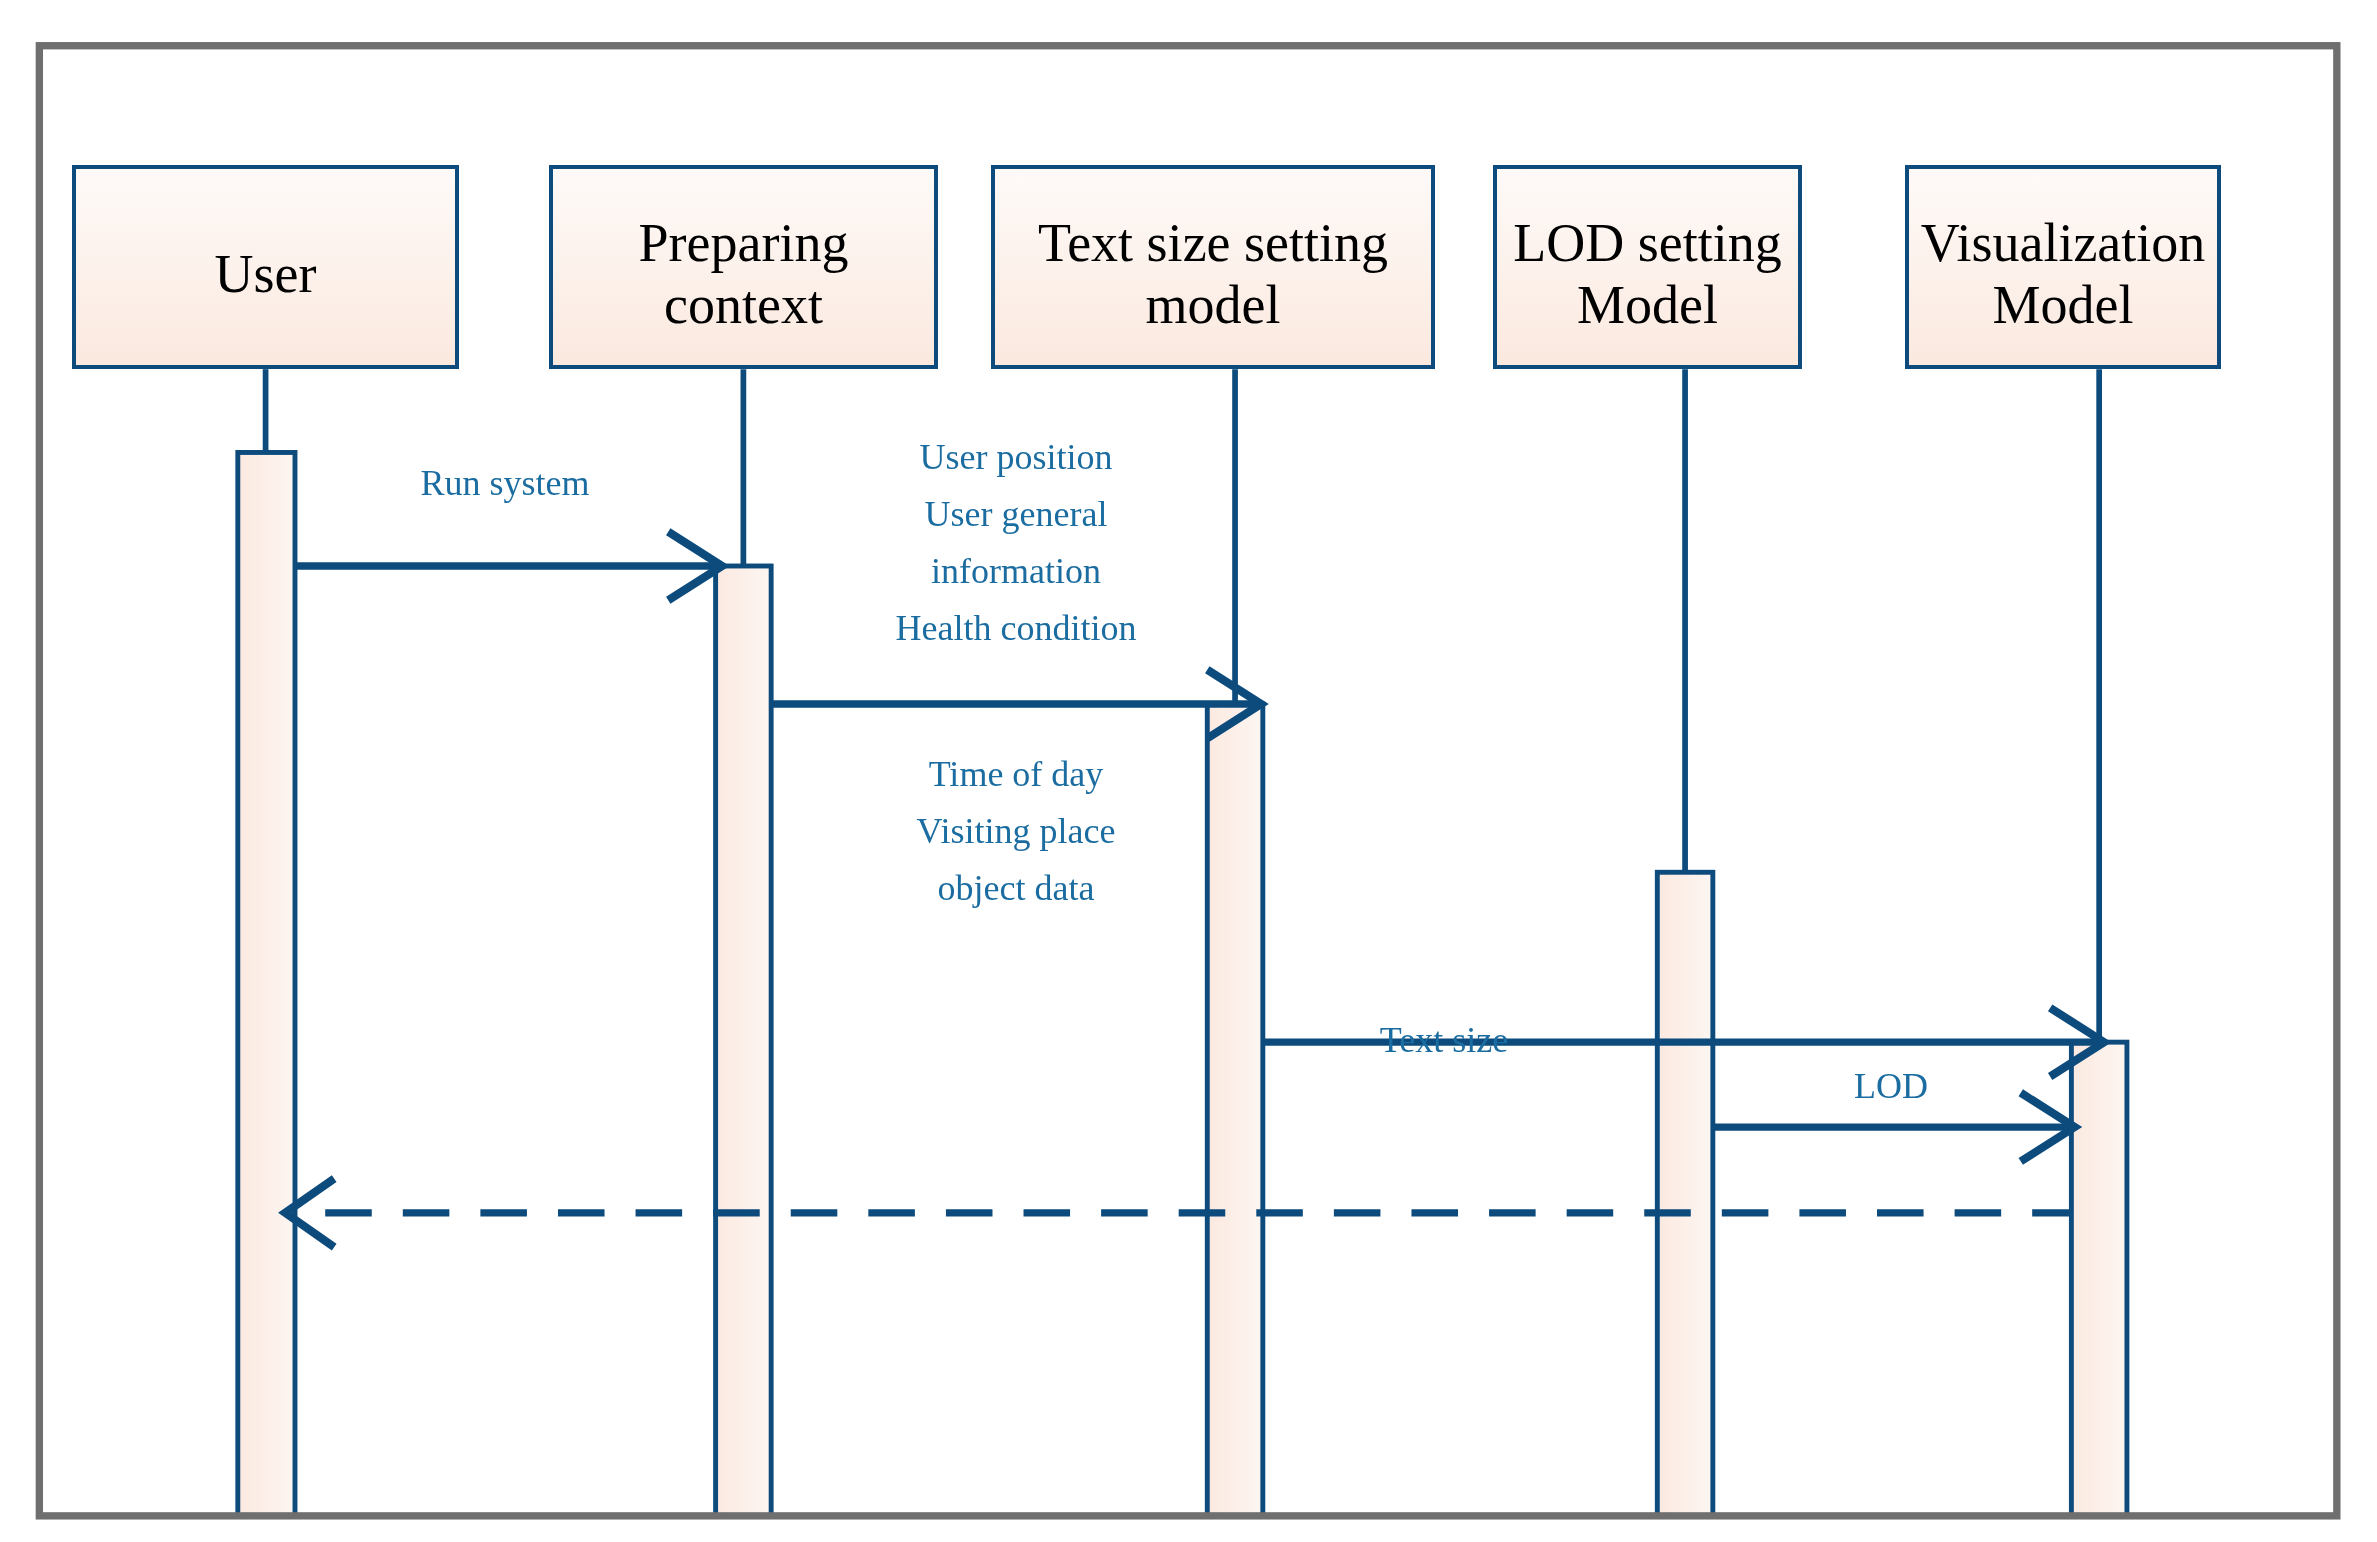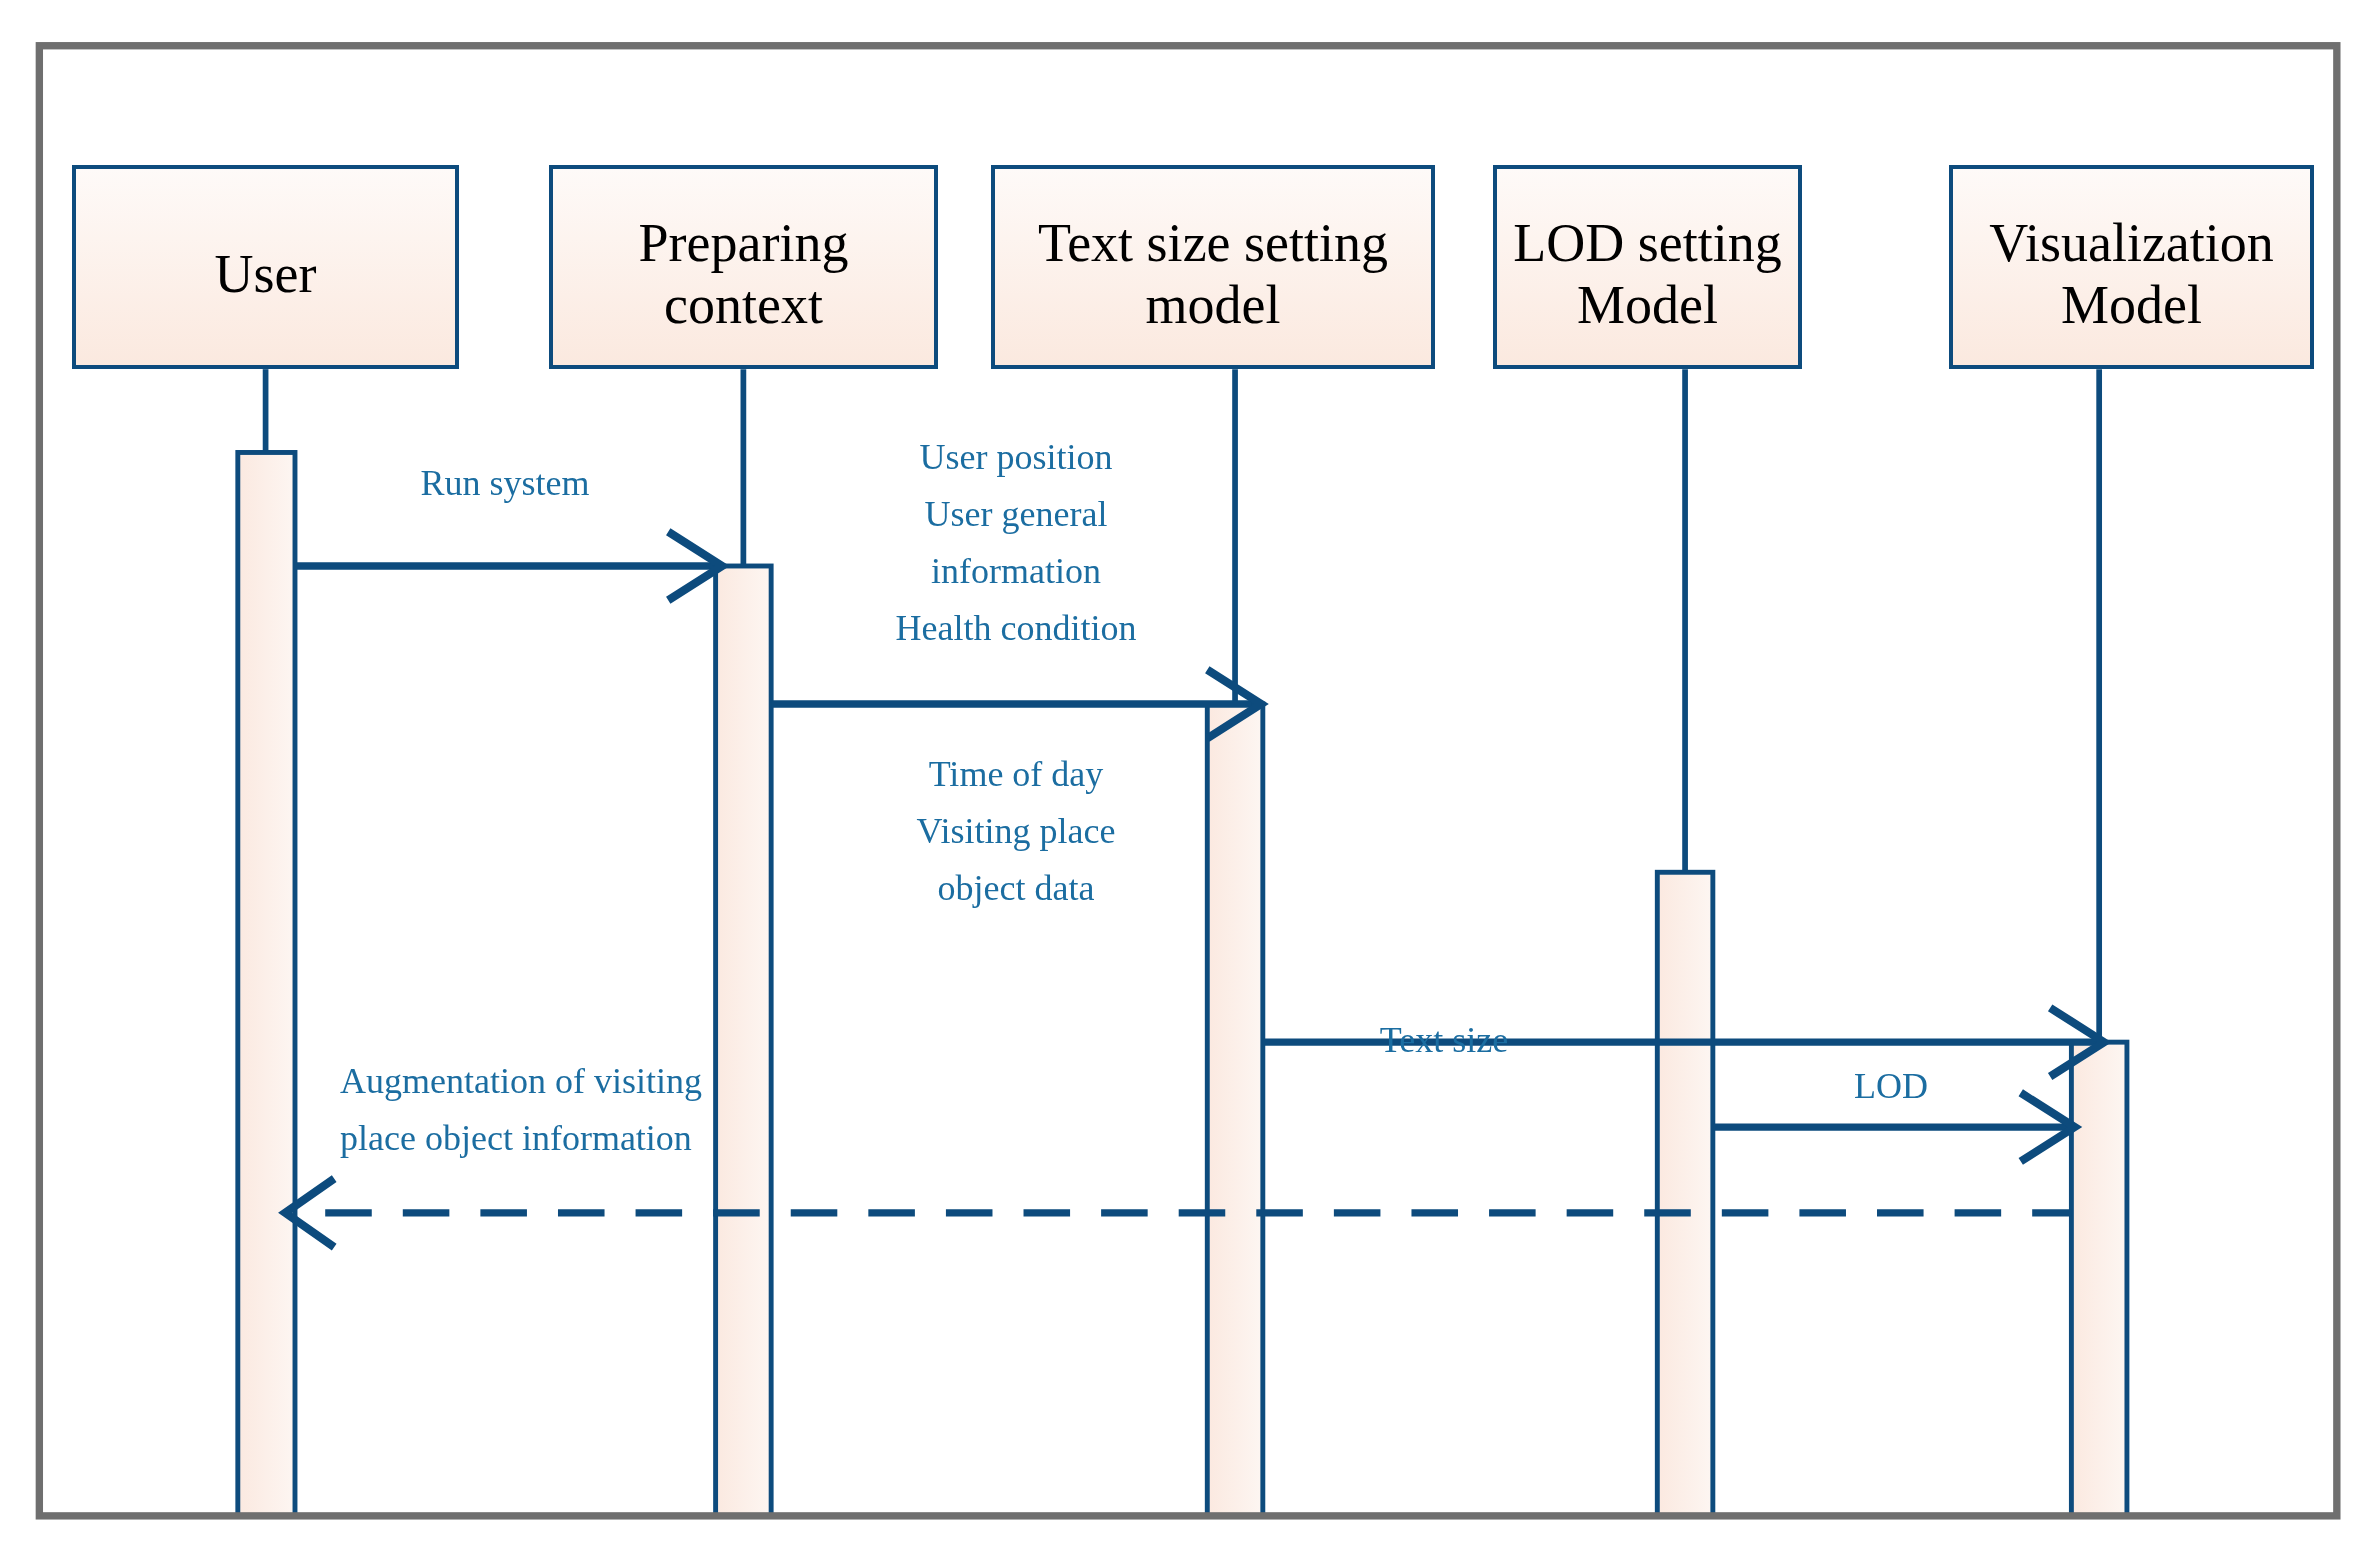--- a/index.html
+++ b/index.html
@@ -80,7 +80,7 @@
 model</div>
   <div class="actor-box" style="left:1493px;width:309px;">LOD setting
 Model</div>
-  <div class="actor-box" style="left:1949px;width:365px;">Visualization
+  <div class="actor-box" style="left:1905px;width:316px;">Visualization
 Model</div>
 
   <div class="msg centered" style="left:505px;top:455px;">Run system</div>

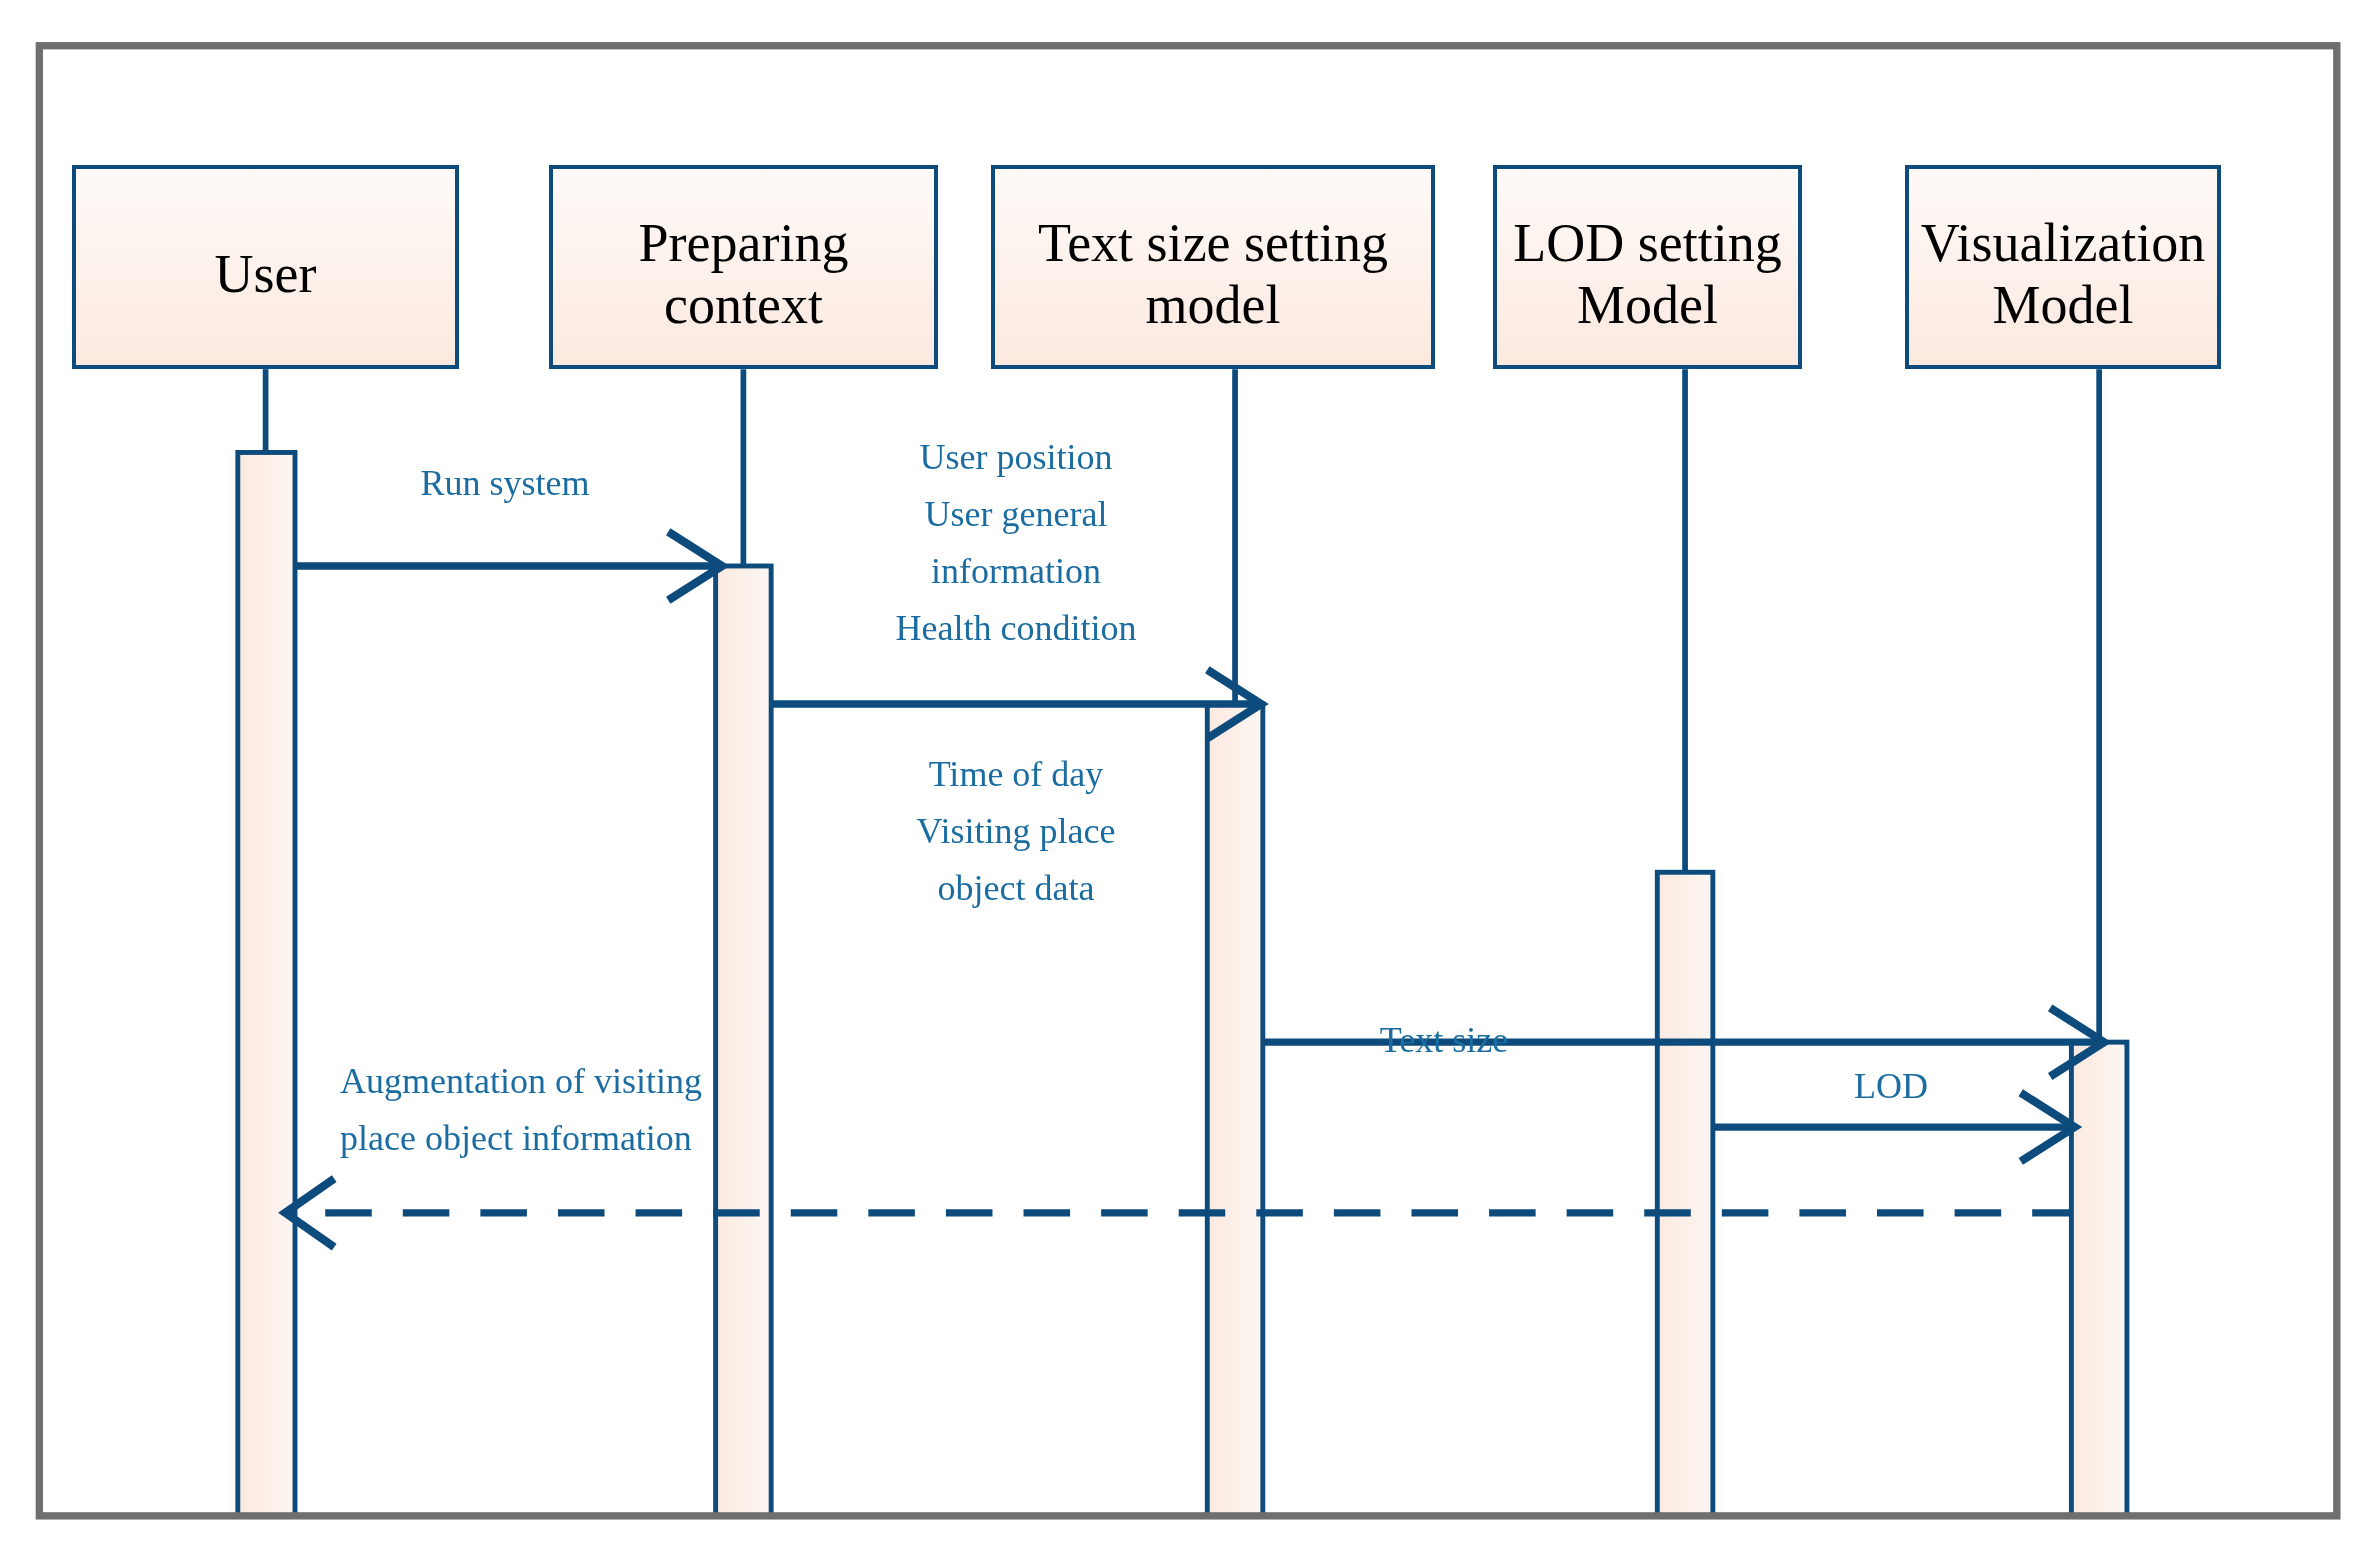--- a/index.html
+++ b/index.html
@@ -93,8 +93,6 @@
 object data</div>
   <div class="msg centered" style="left:1444px;top:972px;margin-top:40px;">Text size</div>
   <div class="msg centered" style="left:1891px;top:1058px;">LOD</div>
-  <div class="msg" style="left:340px;top:1053px;text-align:left;">Augmentation of visiting
-place object information</div>
 
 </div>
 

